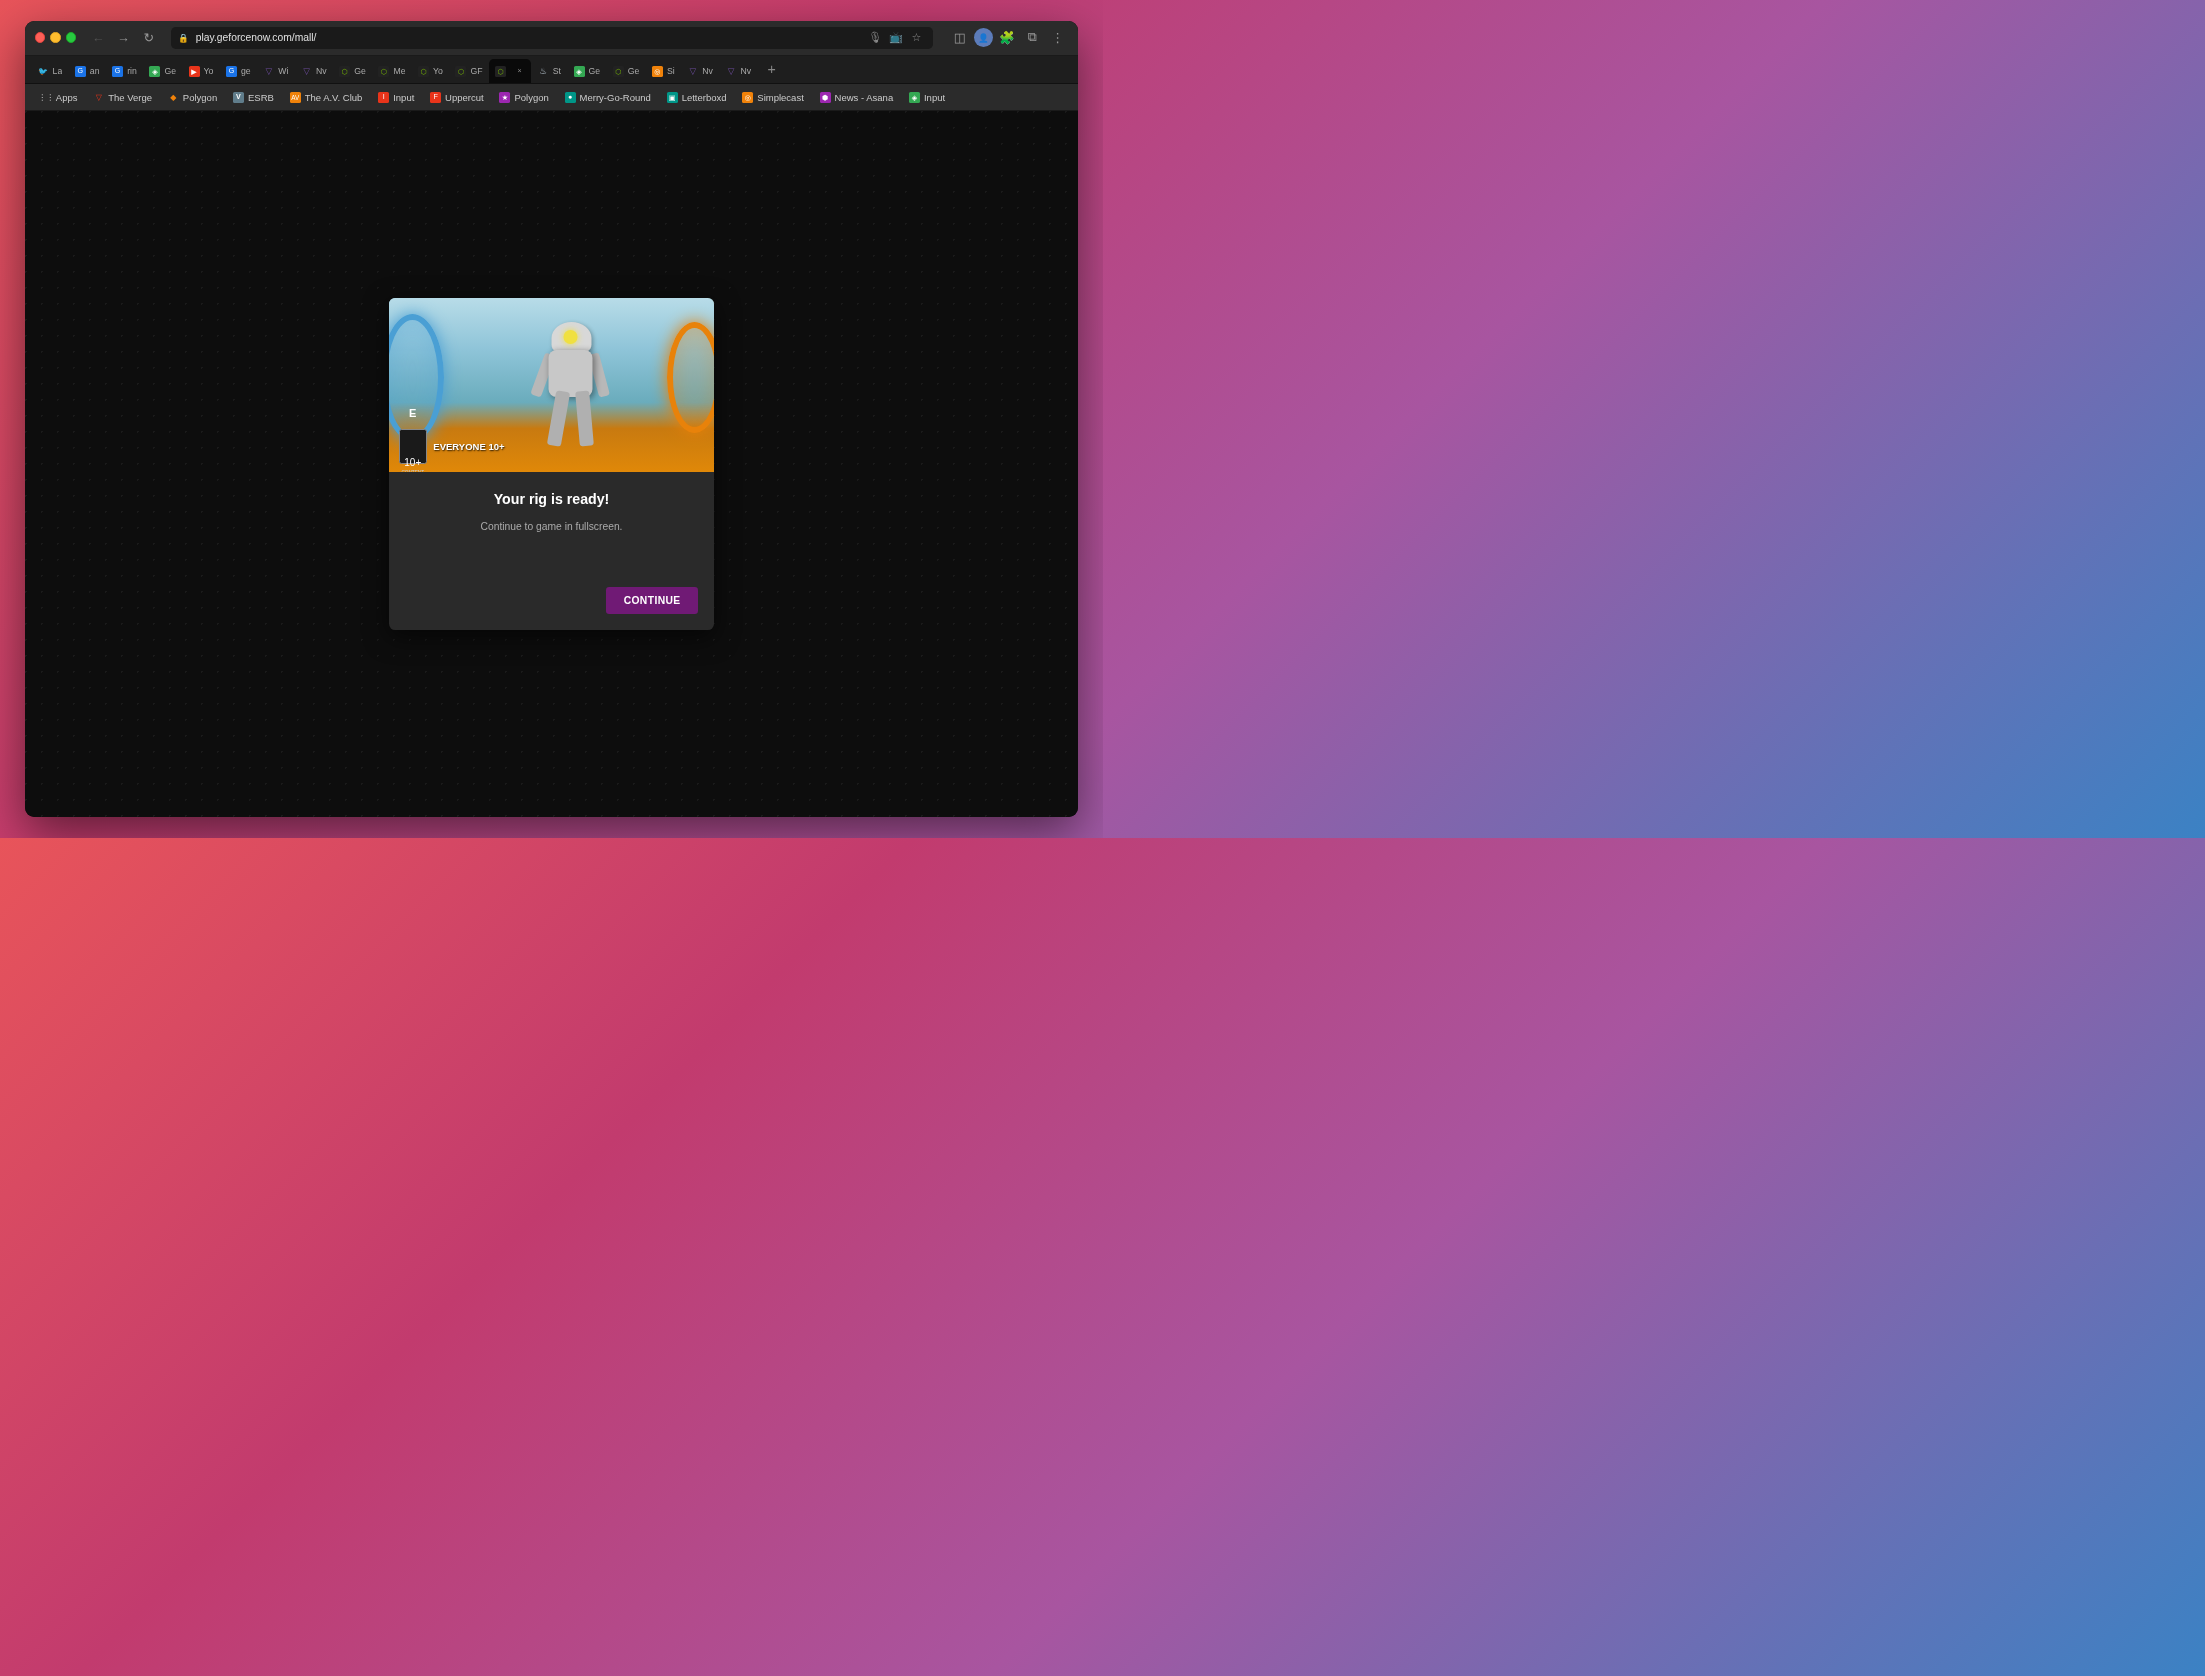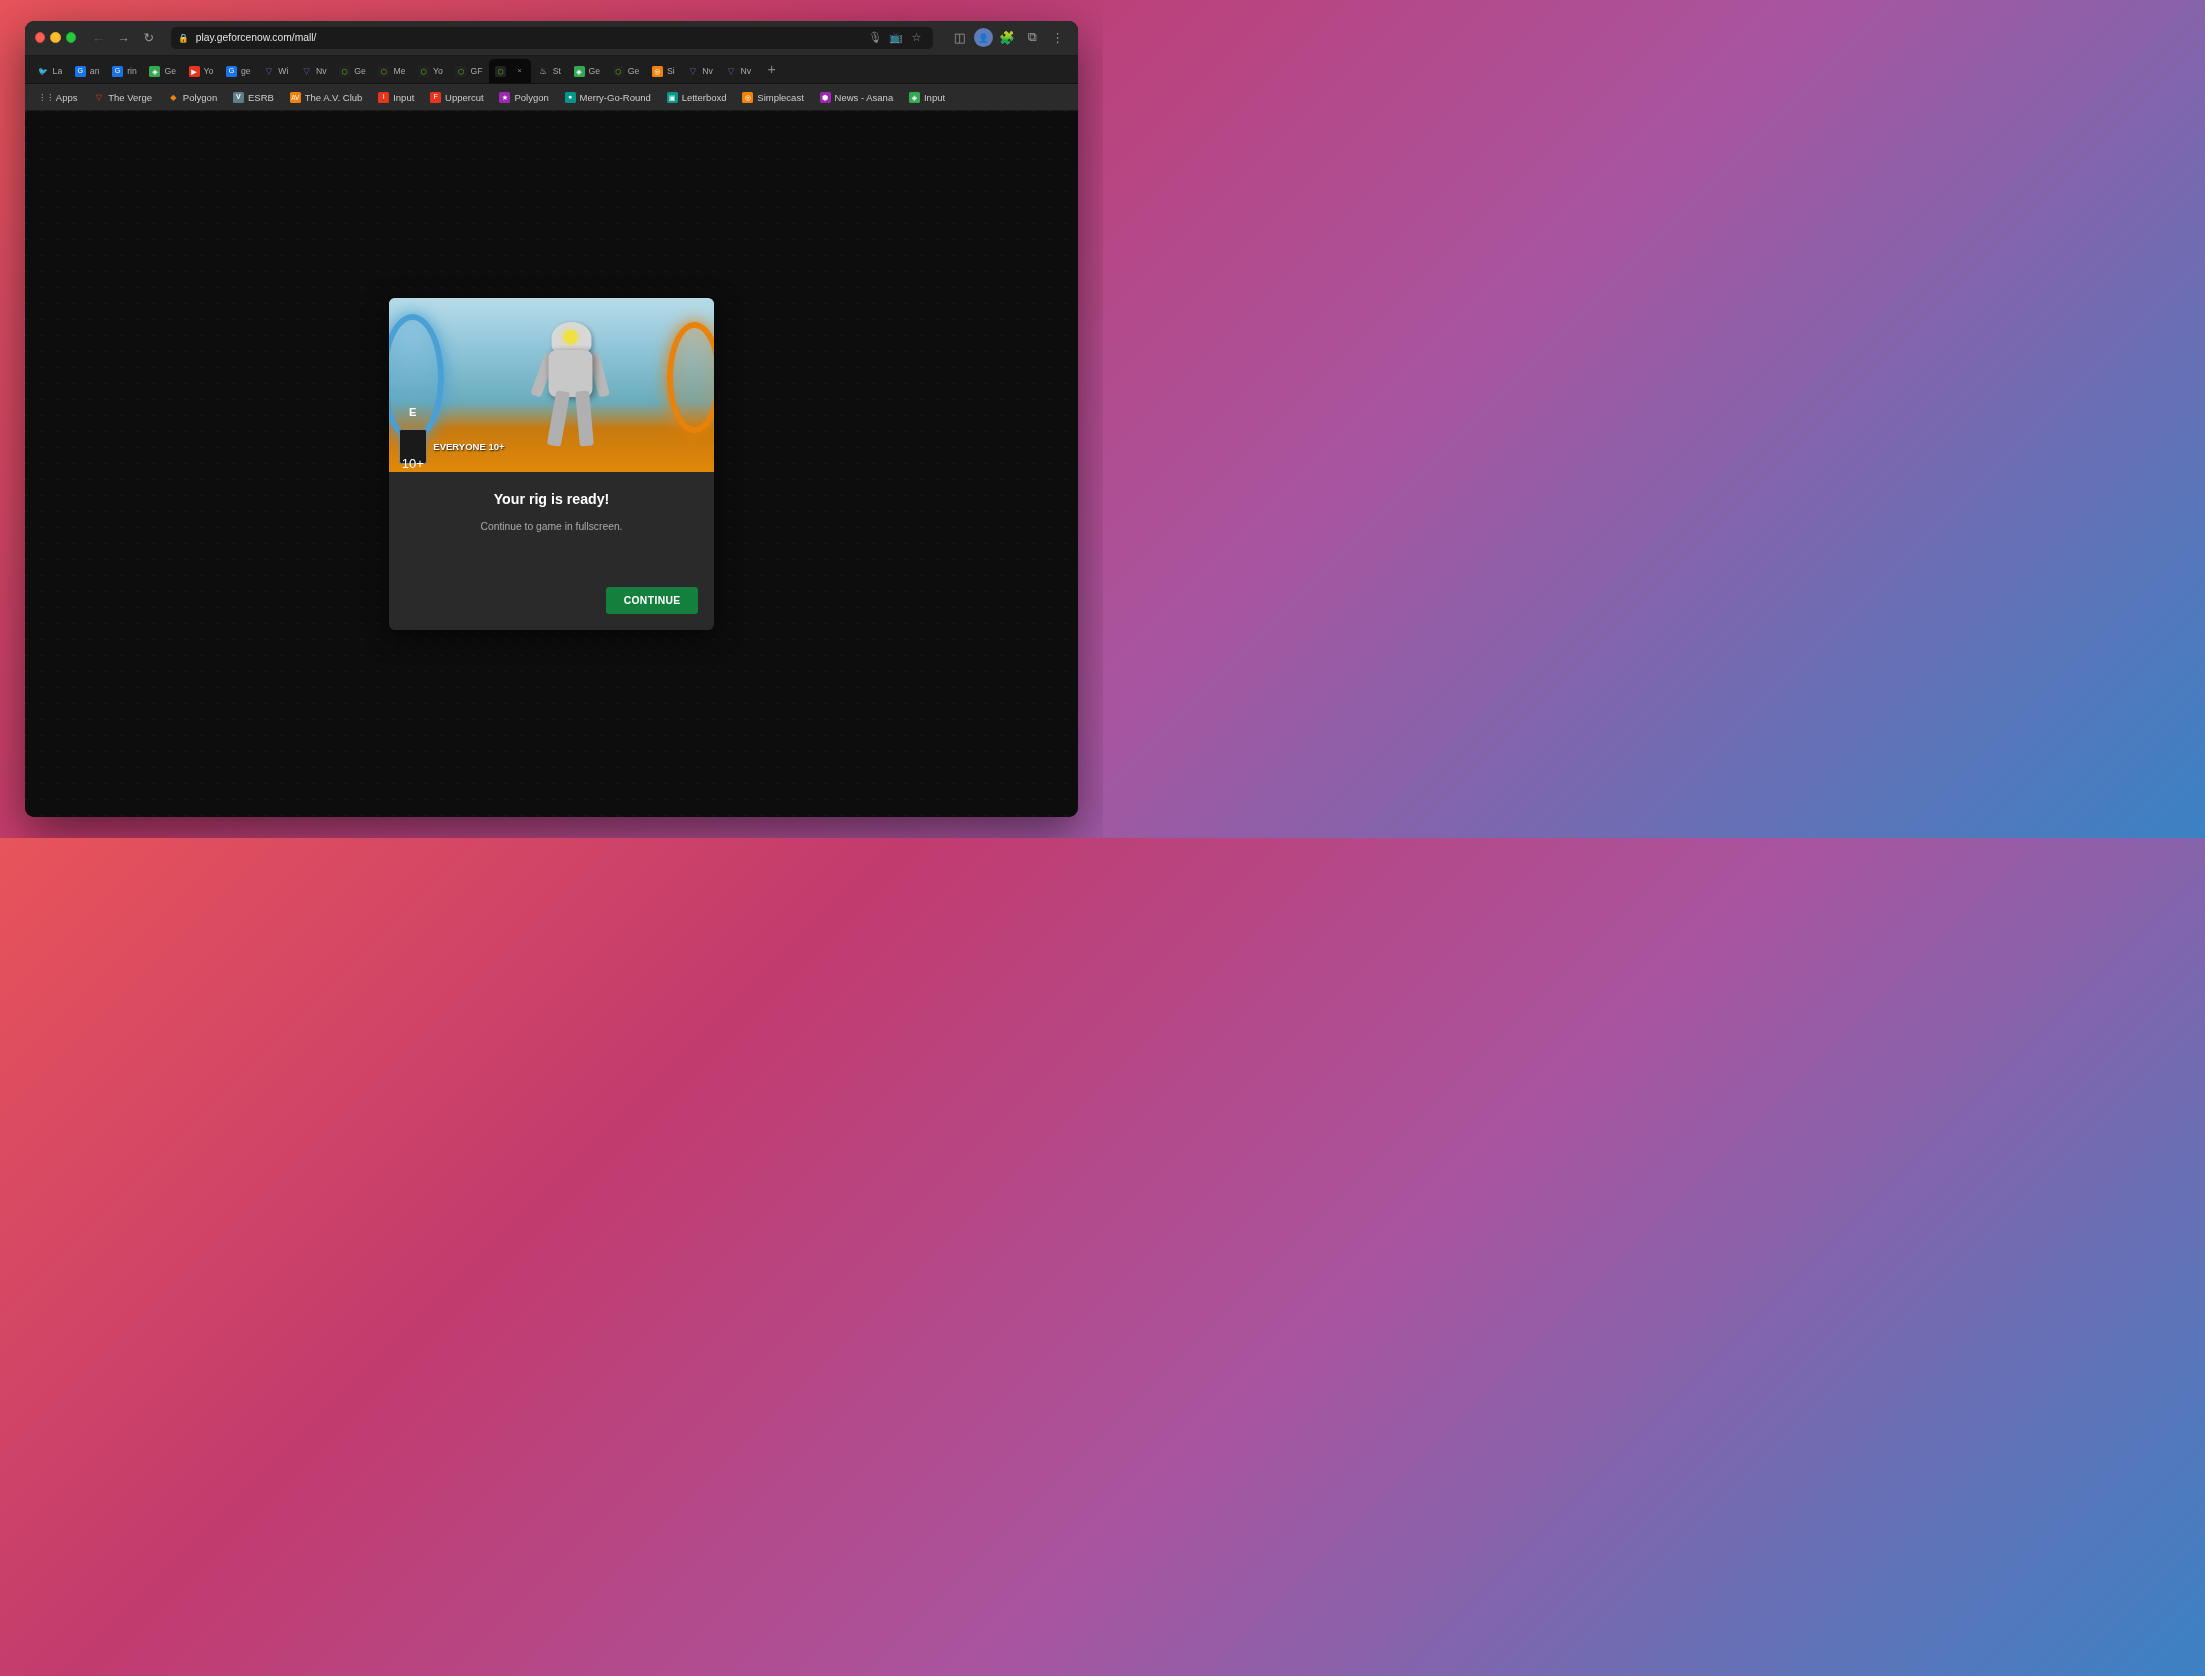--- a/index.html
+++ b/index.html
@@ -418,7 +418,7 @@
     }
 
     .esrb-10 {
-      font-size: 13px;
+      font-size: 10px;
       color: #fff;
       line-height: 1;
       margin-top: 39px;

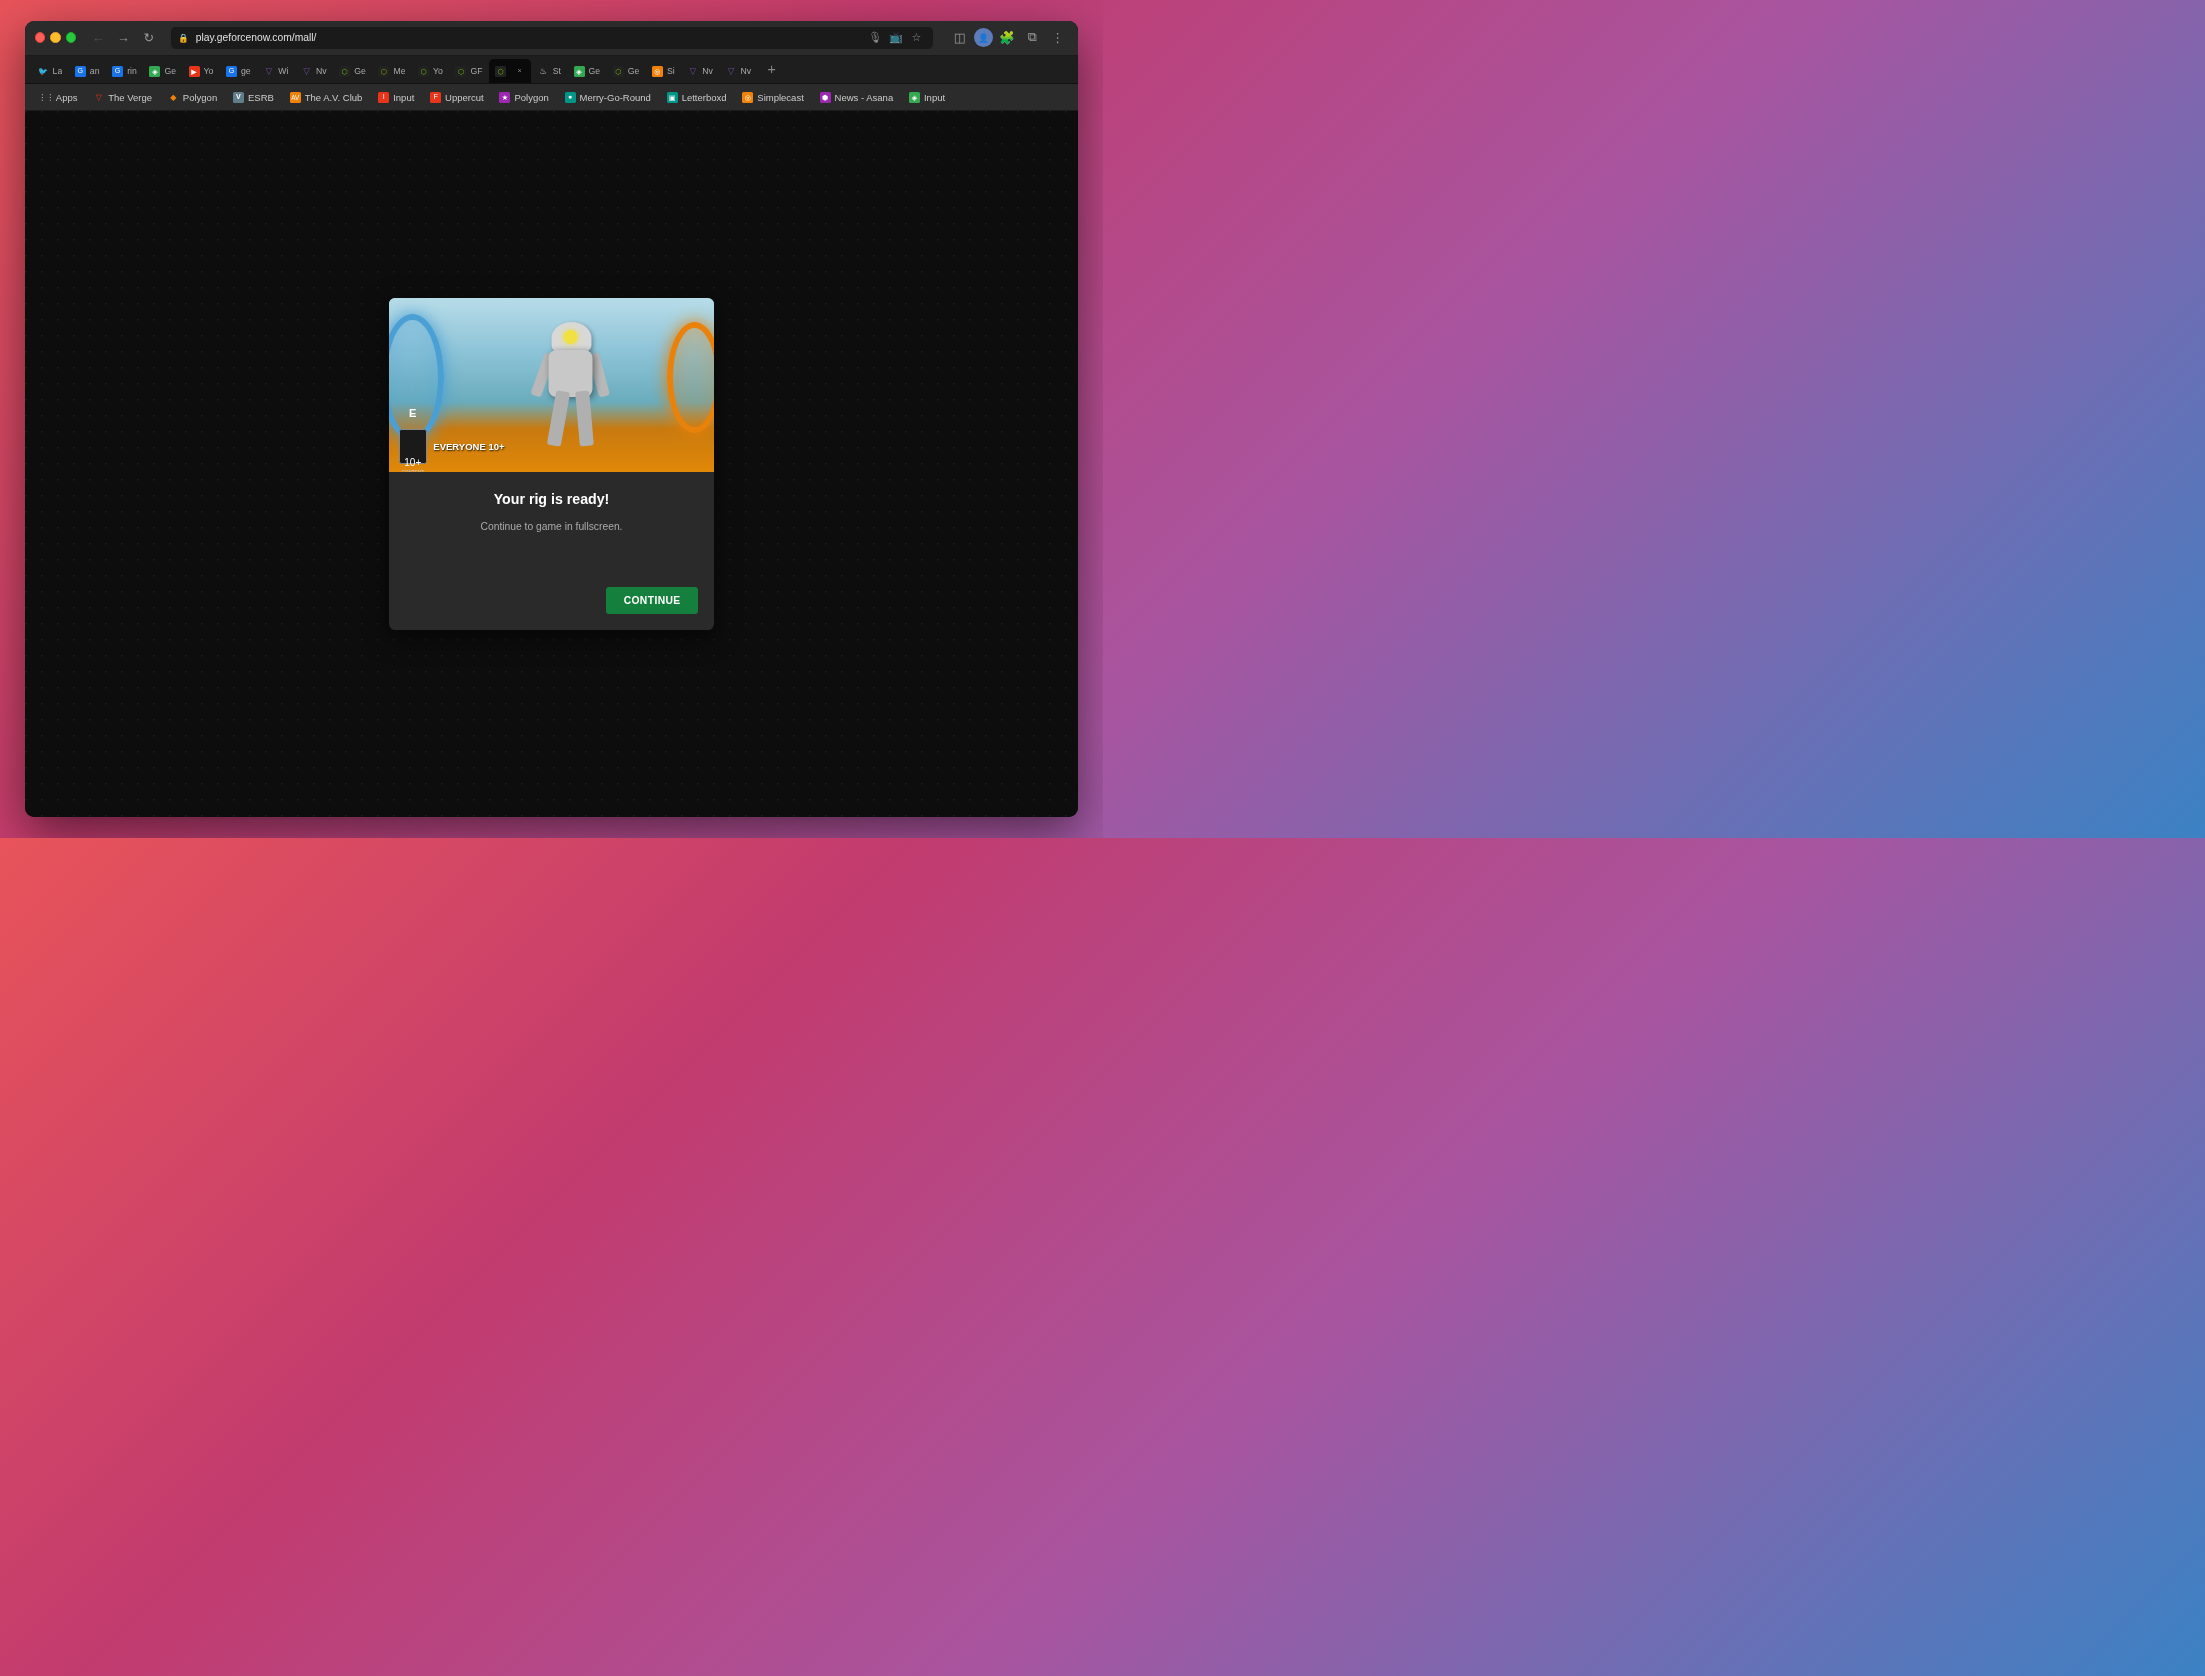--- a/index.html
+++ b/index.html
@@ -464,7 +464,7 @@
       position: absolute;
       bottom: 16px;
       right: 16px;
-      background: #15803d;
+      background: #701a75;
       color: #fff;
       font-size: 10.3px;
       font-weight: 700;

